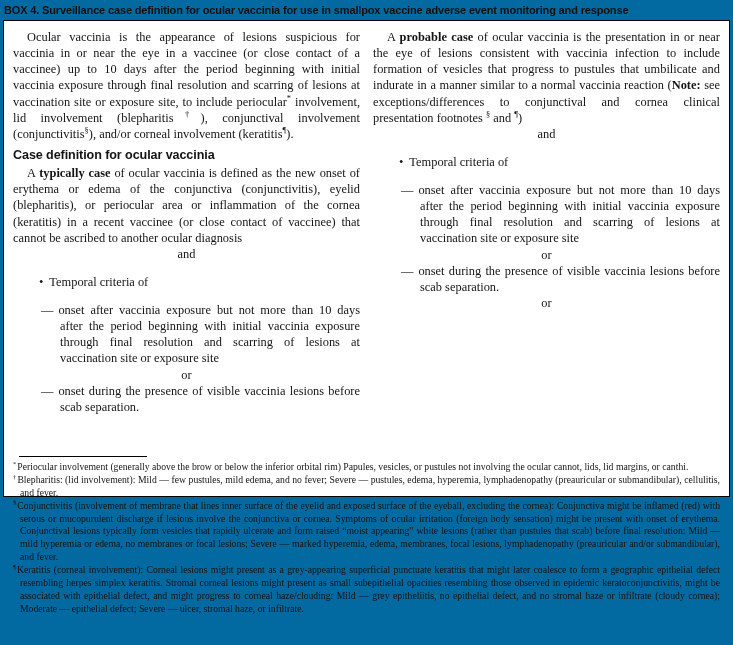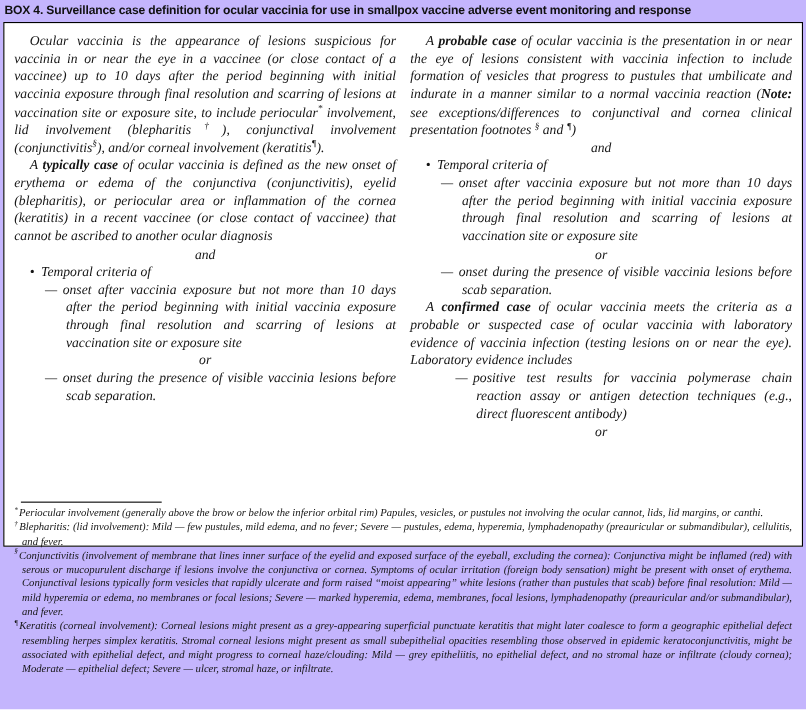--- a/index.html
+++ b/index.html
@@ -5,7 +5,7 @@
   html,body { margin:0; padding:0; background:#fff; }
   .page {
     position:relative; width:733px; height:645px; overflow:hidden;
-    background:#c4b5fd; color:#141414;
+    background:#0369a1; color:#141414;
     font-family:"Liberation Serif", serif;
   }
   .box-title {

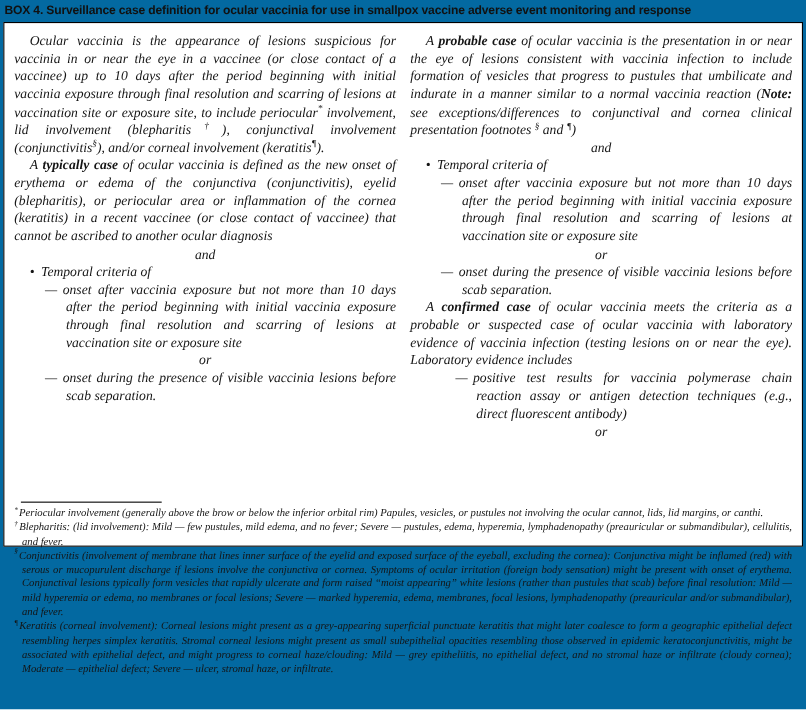--- a/index.html
+++ b/index.html
@@ -18,7 +18,6 @@
     margin:0 3px; border:1.5px solid #000;
     padding:8px 9px 4px 9px; height:477px; box-sizing:border-box;
     background:#fff;
-    font-style:italic;
   }
   .columns { display:flex; gap:13px; min-height:419px; align-items:flex-start; }
   .col { flex:1 1 0; font-size:12.4px; line-height:1.3; text-align:justify; min-width:0; }

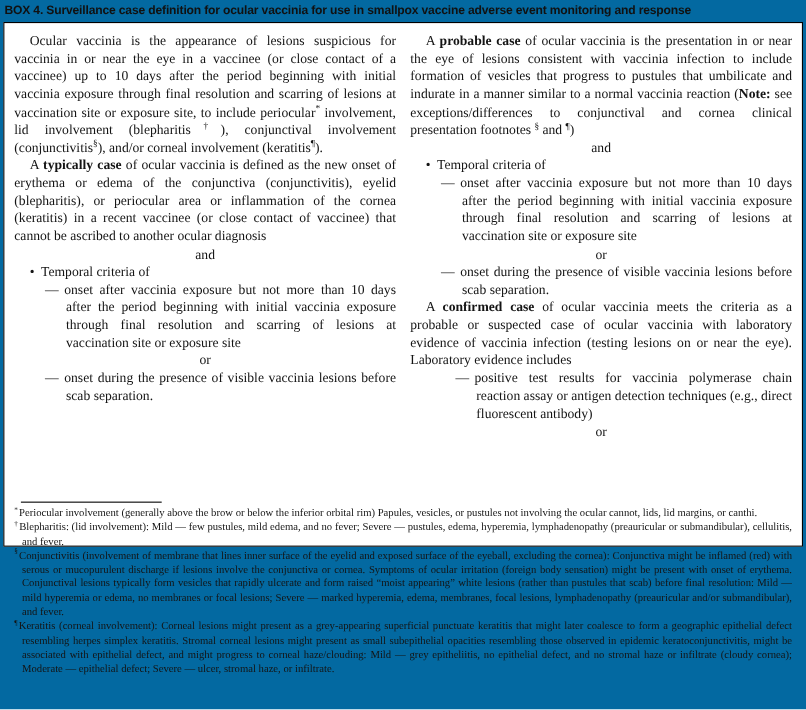--- a/index.html
+++ b/index.html
@@ -54,6 +54,7 @@
 
         <p class="para"><span>Ocular vaccinia is the appearance of lesions suspicious for vaccinia in or near the eye in a vaccinee (or close contact of a vaccinee) up to 10 days after the period beginning with initial vaccinia exposure through final resolution and scarring of lesions at vaccination site or exposure site, to include periocular</span><sup>*</sup><span> involvement, lid involvement (blepharitis</span><sup>†</sup><span>), conjunctival involvement (conjunctivitis</span><sup>§</sup><span>), and/or corneal involvement (keratitis</span><sup>¶</sup><span>).</span></p>
 
+        <div class="subhead">Case definition for ocular vaccinia</div>
 
         <p class="para"><span>A </span><b>typically case</b><span> of ocular vaccinia is defined as the new onset of erythema or edema of the conjunctiva (conjunctivitis), eyelid (blepharitis), or periocular area or inflammation of the cornea (keratitis) in a recent vaccinee (or close contact of vaccinee) that cannot be ascribed to another ocular diagnosis</span></p>
 

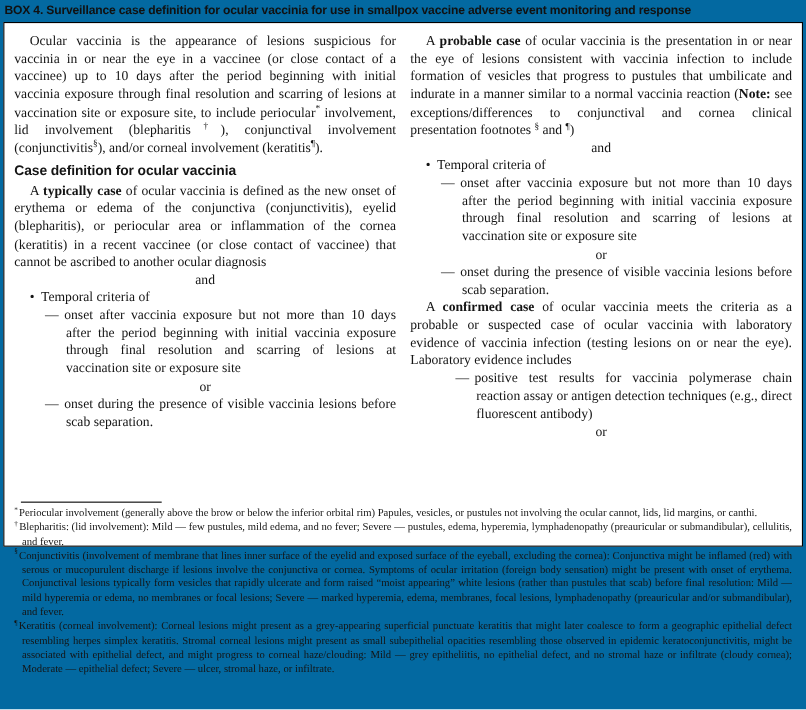--- a/index.html
+++ b/index.html
@@ -27,7 +27,7 @@
     font-size:12.6px; margin:5px 0 2px 0; text-align:left; letter-spacing:-0.1px;
   }
   .connector { text-align:center; margin:0; }
-  .bullet-item { margin:0; padding-left:27px; text-indent:-13px; text-align:justify; }
+  .bullet-item { margin:12px; padding-left:27px; text-indent:-13px; text-align:justify; }
   .bullet { padding-right:6px; }
   .dash-item { margin:0; padding-left:47px; text-indent:-19px; text-align:justify; }
   .dash { padding-right:5px; }

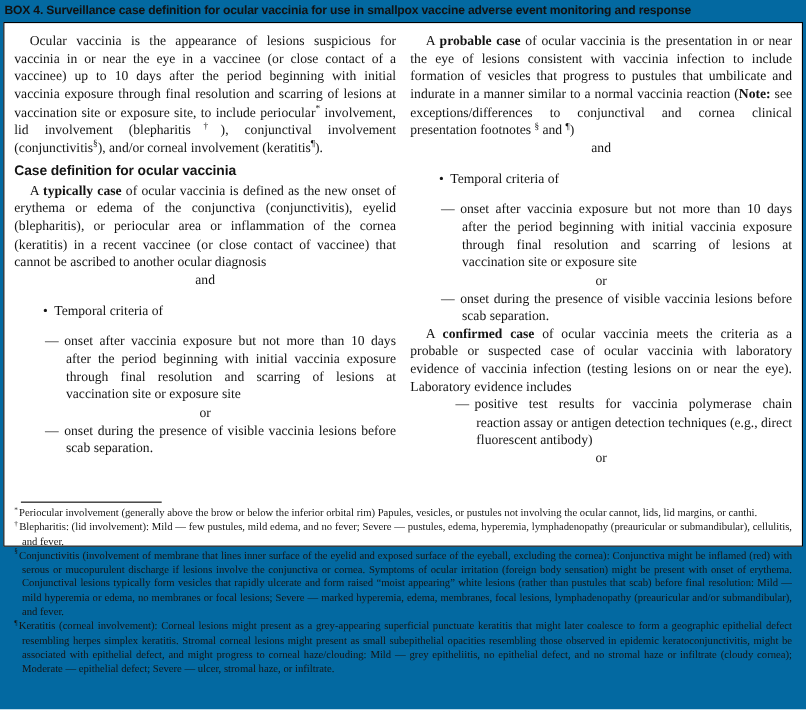--- a/index.html
+++ b/index.html
@@ -84,7 +84,6 @@
 
         <p class="dash-item"><span class="dash">—</span><span>onset during the presence of visible vaccinia lesions before scab separation.</span></p>
 
-        <p class="para"><span>A </span><b>confirmed case</b><span> of ocular vaccinia meets the criteria as a probable or suspected case of ocular vaccinia with laboratory evidence of vaccinia infection (testing lesions on or near the eye). Laboratory evidence includes</span></p>
 
         <p class="dash-item lab-indent"><span class="dash">—</span><span>positive test results for vaccinia polymerase chain reaction assay or antigen detection techniques (e.g., direct fluorescent antibody)</span></p>
 

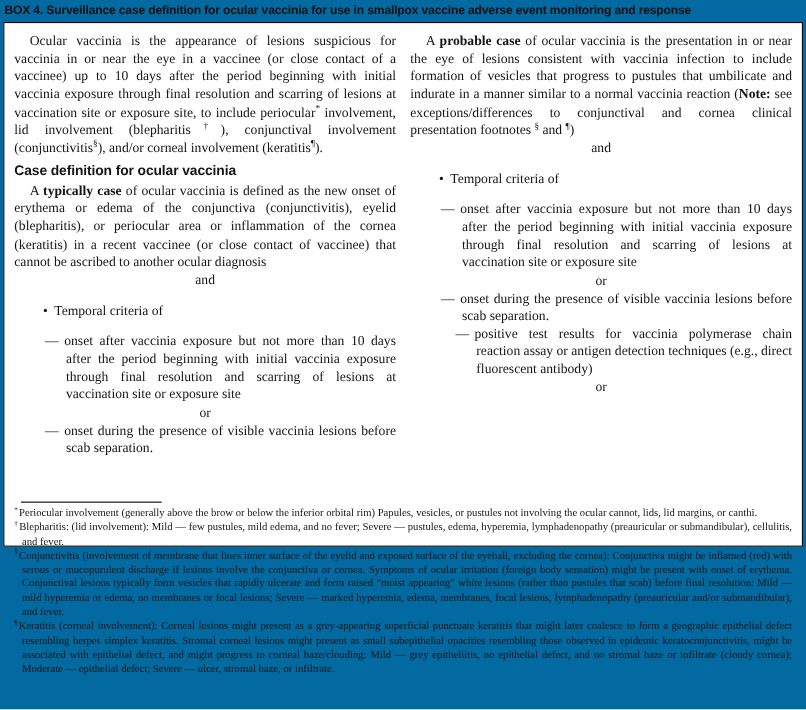--- a/index.html
+++ b/index.html
@@ -85,7 +85,6 @@
         <p class="dash-item"><span class="dash">—</span><span>onset during the presence of visible vaccinia lesions before scab separation.</span></p>
 
 
-        <p class="dash-item lab-indent"><span class="dash">—</span><span>positive test results for vaccinia polymerase chain reaction assay or antigen detection techniques (e.g., direct fluorescent antibody)</span></p>
 
         <p class="connector">or</p>
 

